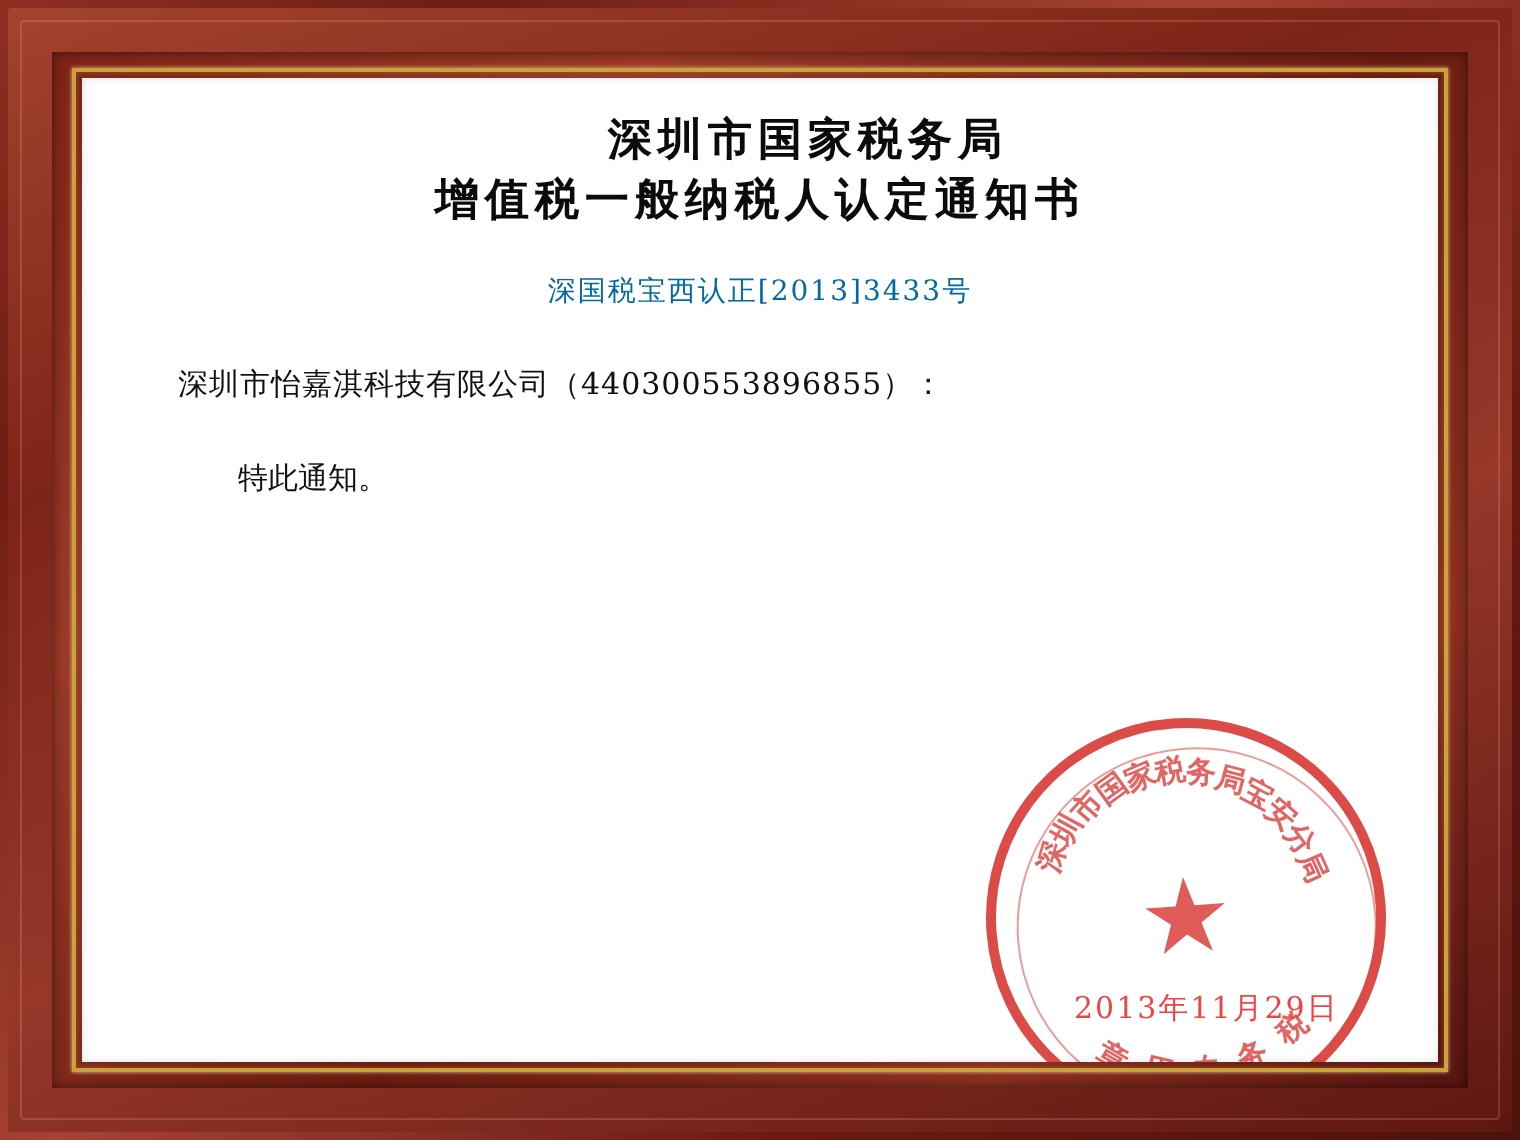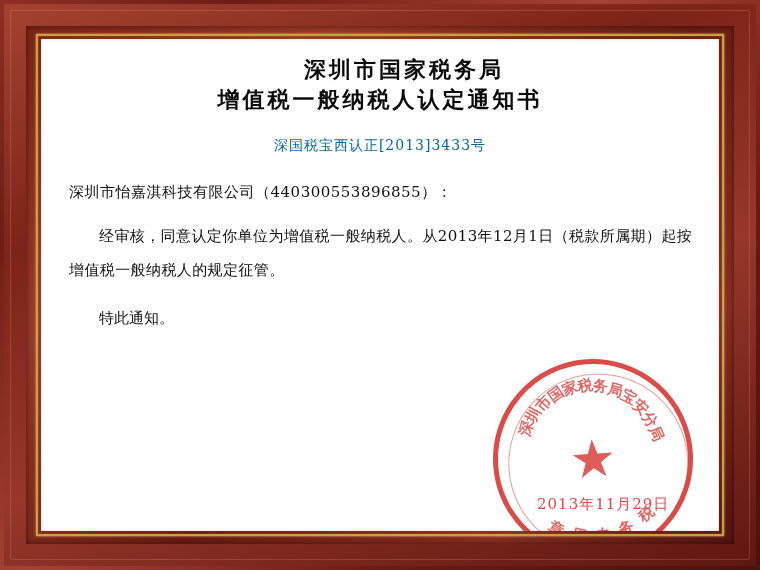--- a/index.html
+++ b/index.html
@@ -94,6 +94,7 @@
     font-size: 15px;
     line-height: 34px;
     color: #111;
+    margin-left: 20px;
   }
   .addressee {
     letter-spacing: 0.5px;

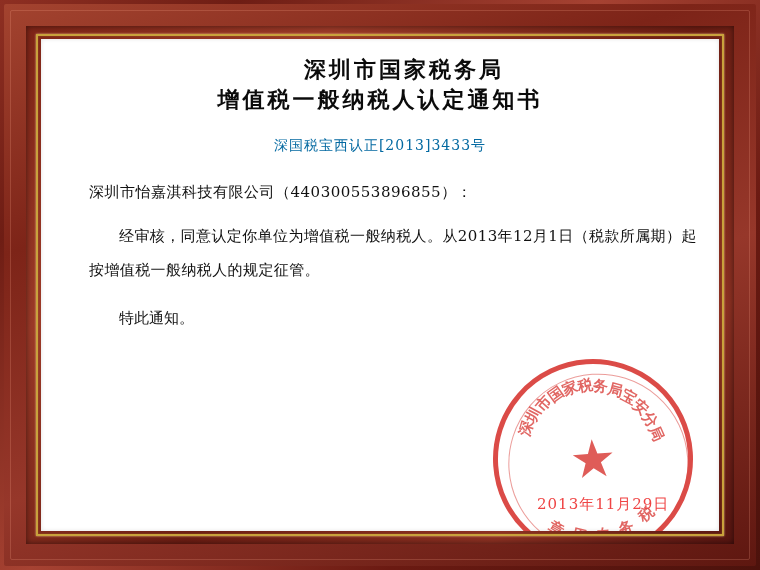--- a/index.html
+++ b/index.html
@@ -204,7 +204,6 @@
 
       <div class="body-block">
         <div class="addressee">深圳市怡嘉淇科技有限公司（440300553896855）：</div>
-        <div class="para">经审核，同意认定你单位为增值税一般纳税人。从2013年12月1日（税款所属期）起按增值税一般纳税人的规定征管。</div>
         <div class="para-2">特此通知。</div>
       </div>
 

